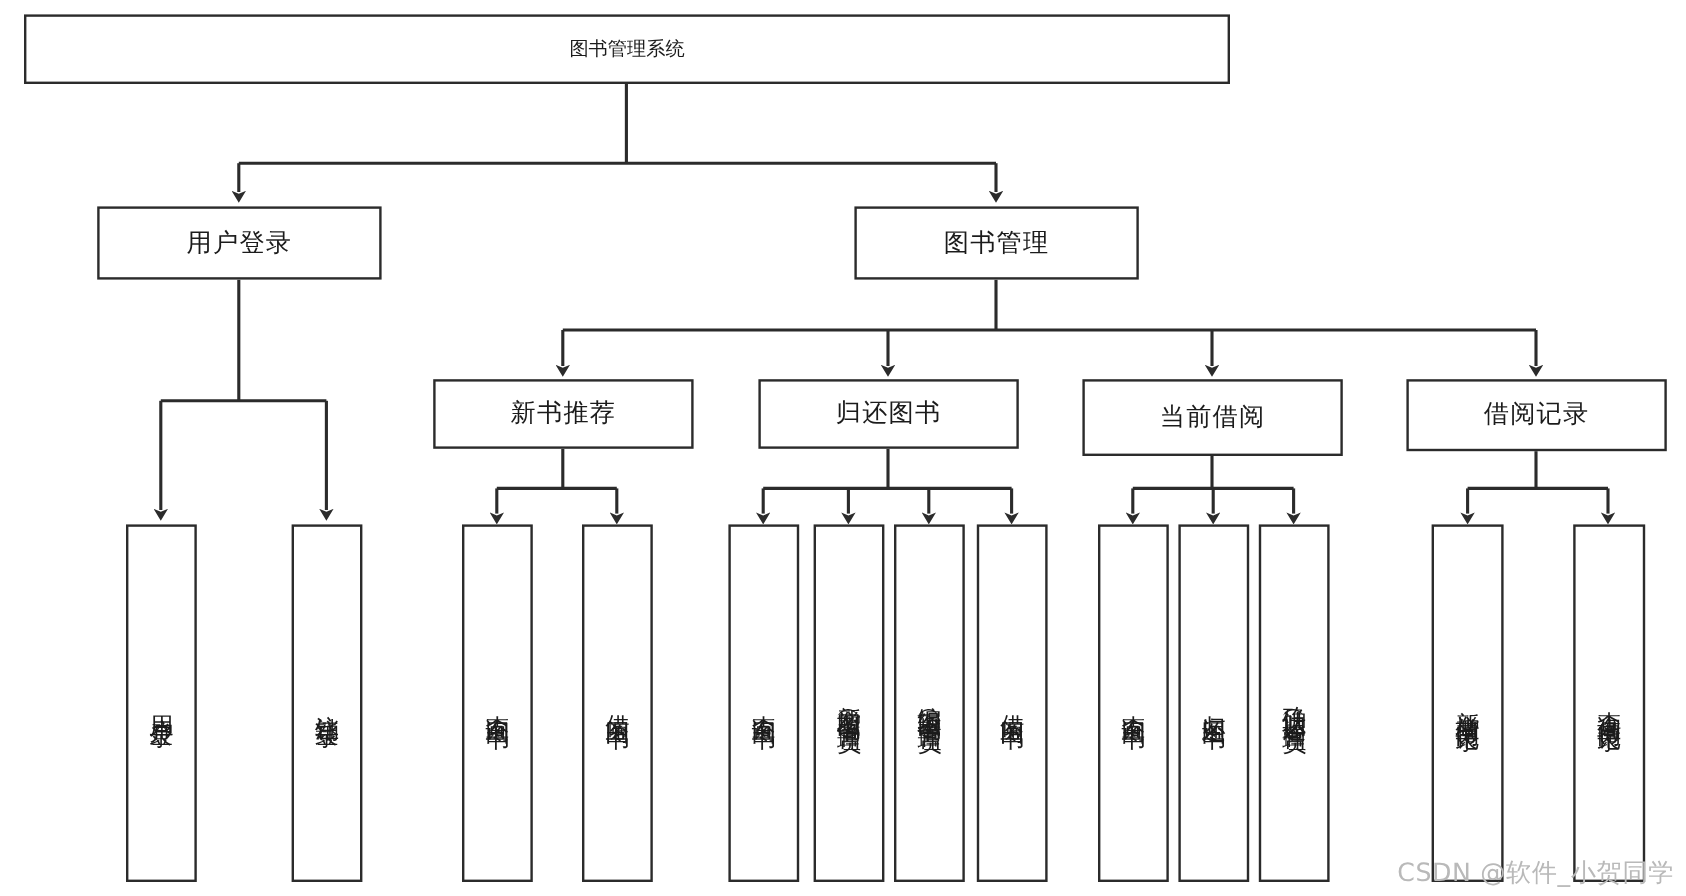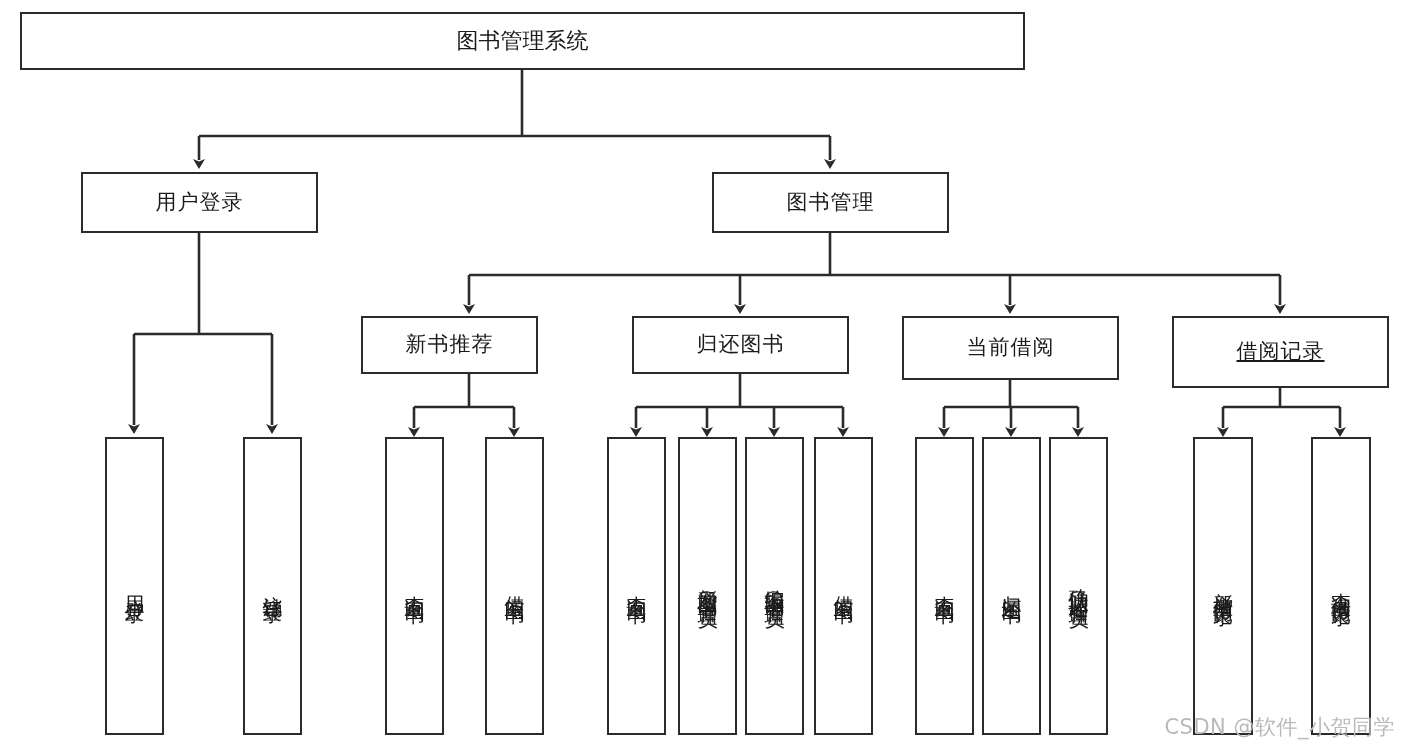--- a/index.html
+++ b/index.html
@@ -43,7 +43,7 @@
     line-height: 1.2;
   }
   .node.root {
-    font-size: 22px;
+    font-size: 16px;
   }
   .node.leaf {
     writing-mode: vertical-rl;

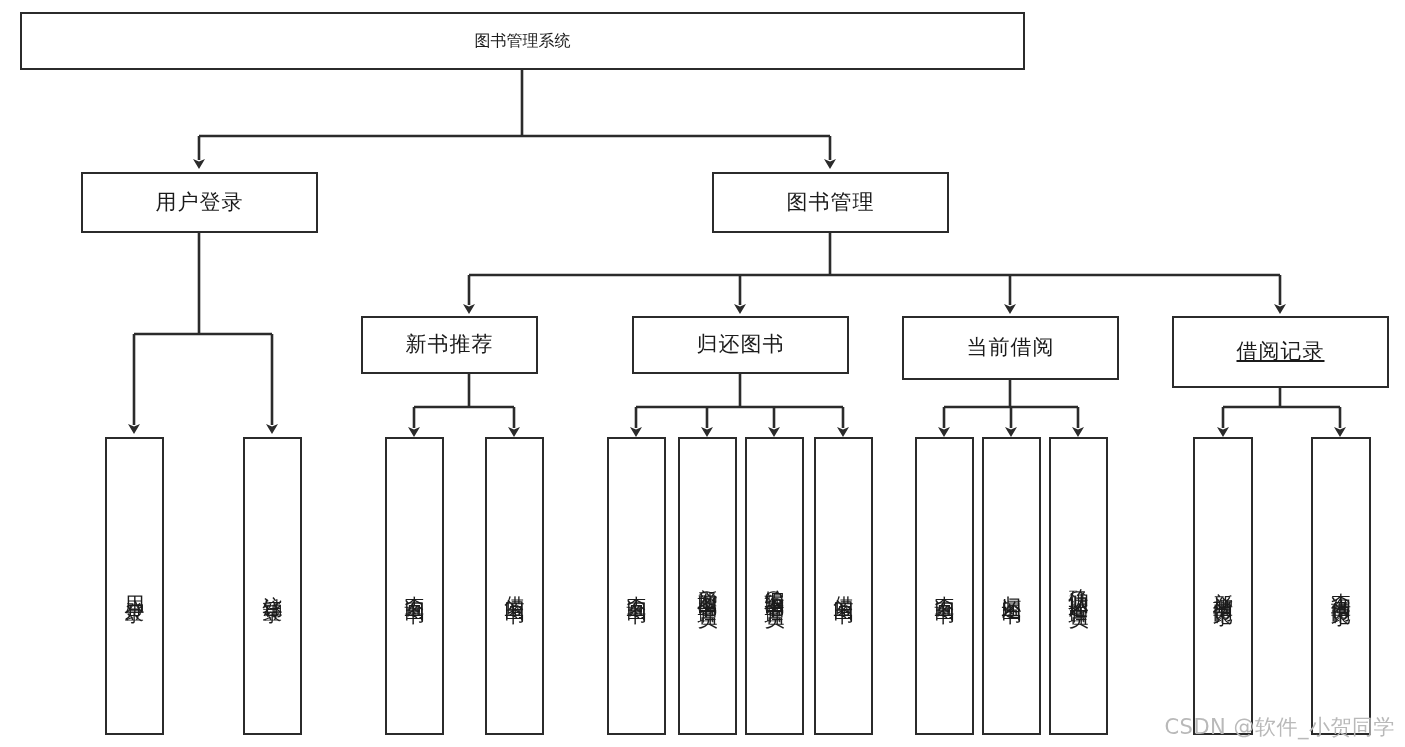--- a/index.html
+++ b/index.html
@@ -133,7 +133,7 @@
     <span>图书管理</span>
   </div>
 
-  <div class="node h" style="left:361px; top:316px; width:177px; height:58px;justify-content:center;">
+  <div class="node h" style="left:361px; top:316px; width:217px; height:58px;justify-content:center;">
     <span>新书推荐</span>
   </div>
   <div class="node h" style="left:632px; top:316px; width:217px; height:58px;">

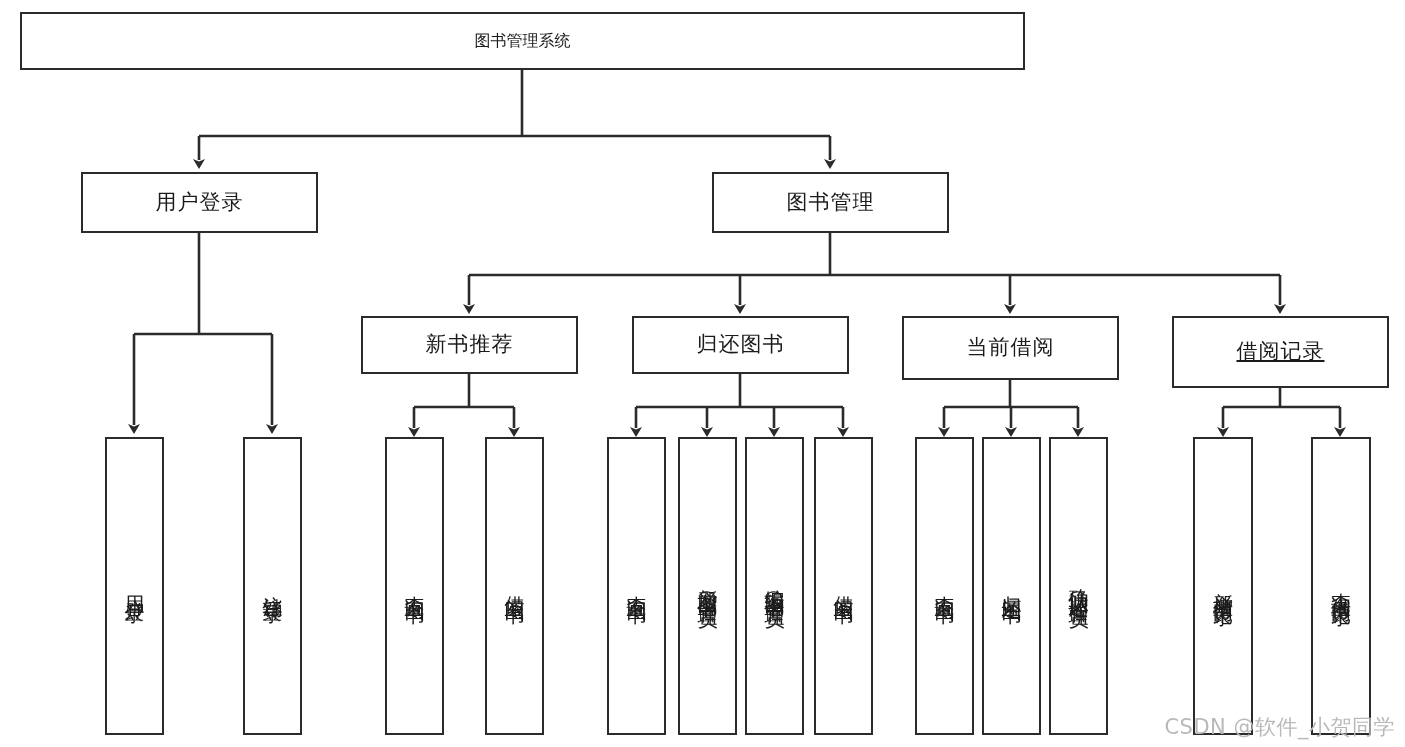--- a/index.html
+++ b/index.html
@@ -142,7 +142,7 @@
   <div class="node h" style="left:902px; top:316px; width:217px; height:64px;">
     <span>当前借阅</span>
   </div>
-  <div class="node h" style="left:1172px; top:316px; width:217px; height:72px;text-decoration:underline;">
+  <div class="node h" style="left:1172px; top:316px; width:217px; height:60px;">
     <span>借阅记录</span>
   </div>
 

